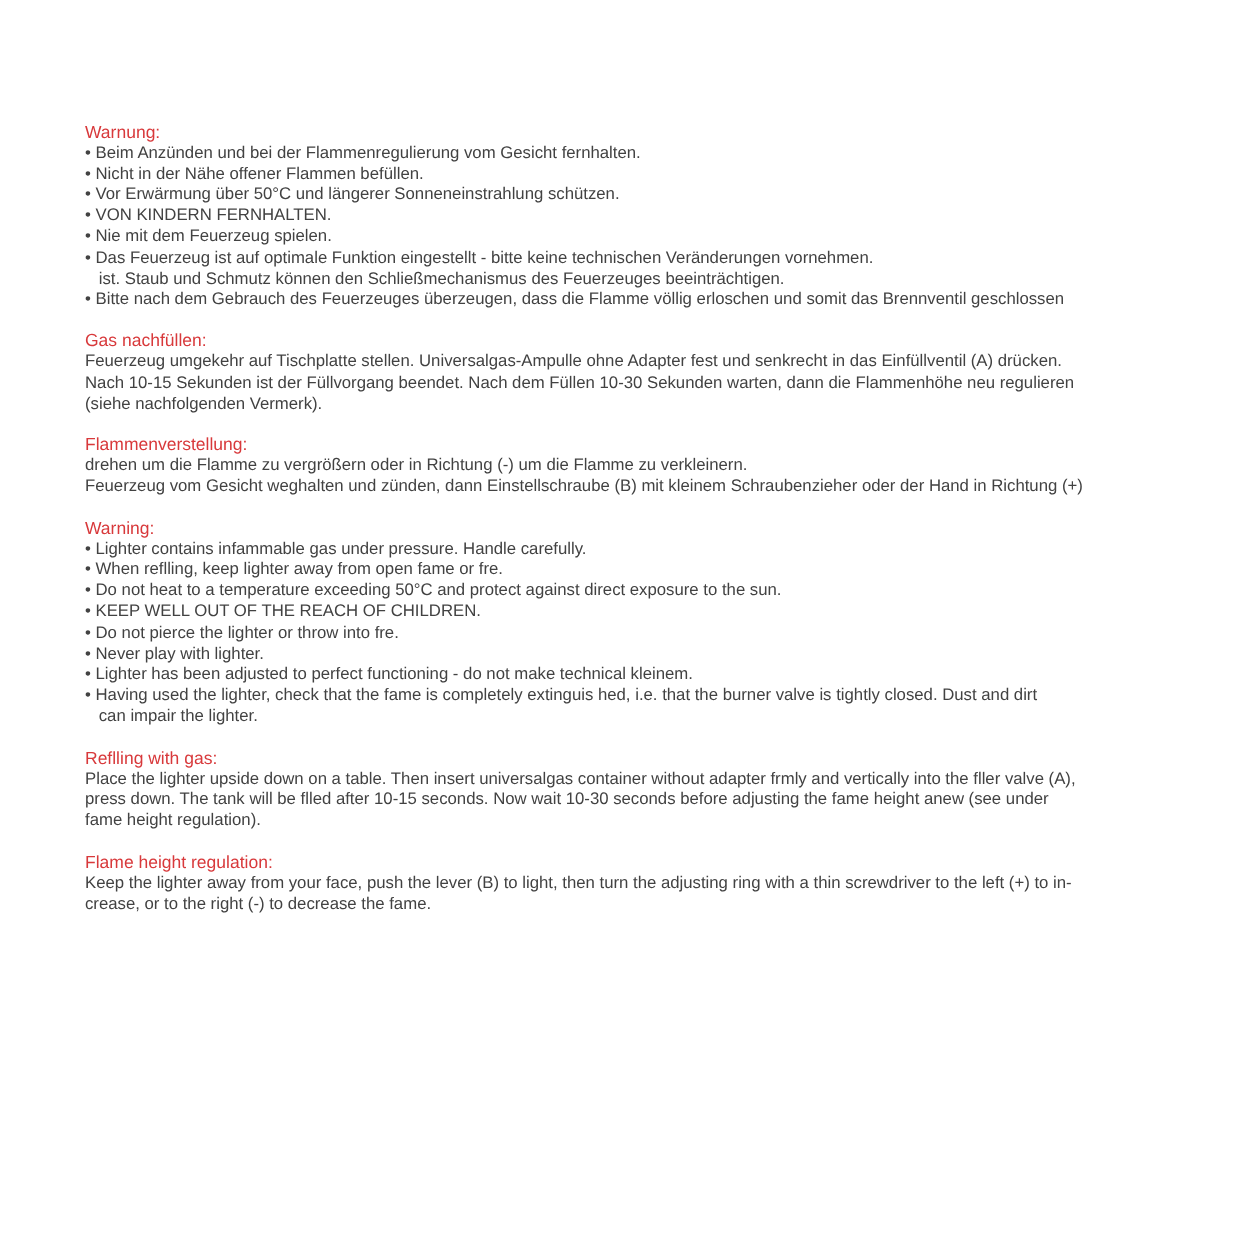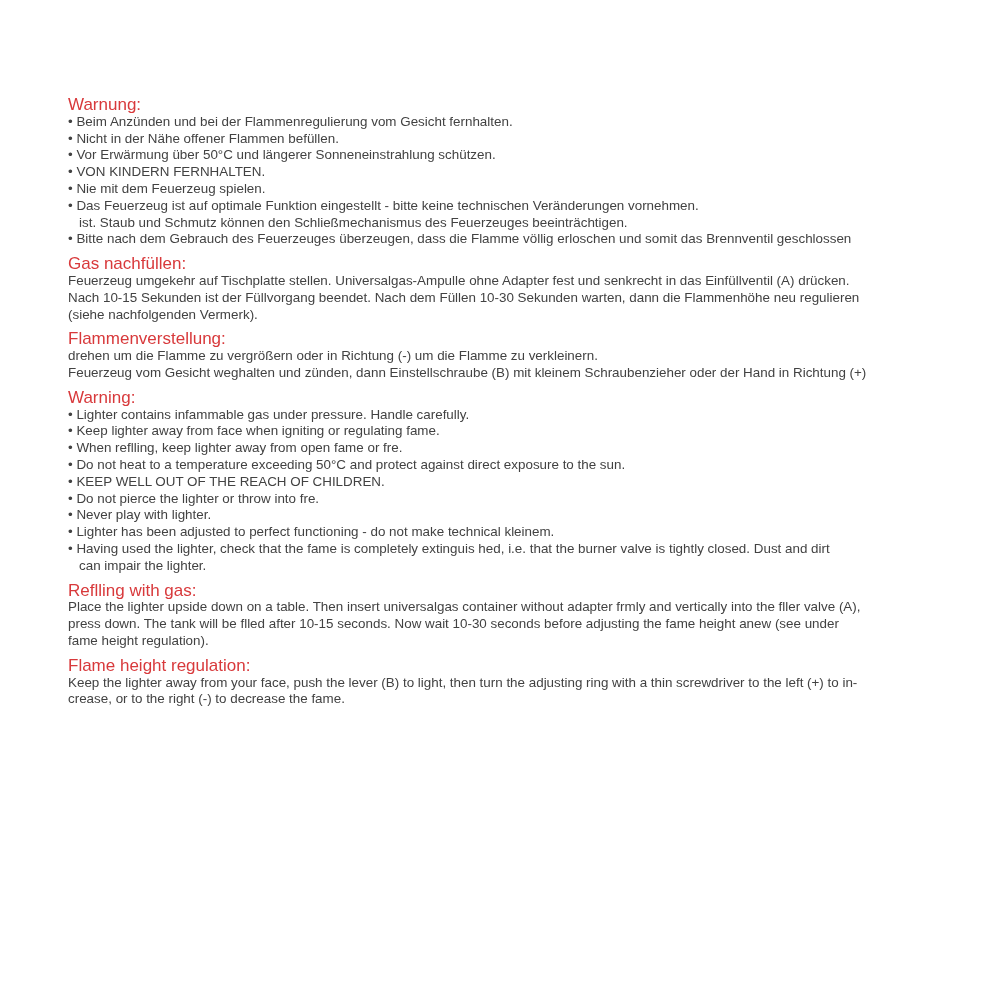--- a/index.html
+++ b/index.html
@@ -29,7 +29,7 @@
   .section + .section { margin-top: 8px; }
   .section-heading {
     color: #d8393b;
-    font-size: 17px;
+    font-size: 14px;
     line-height: 16.8px;
     white-space: nowrap;
   }

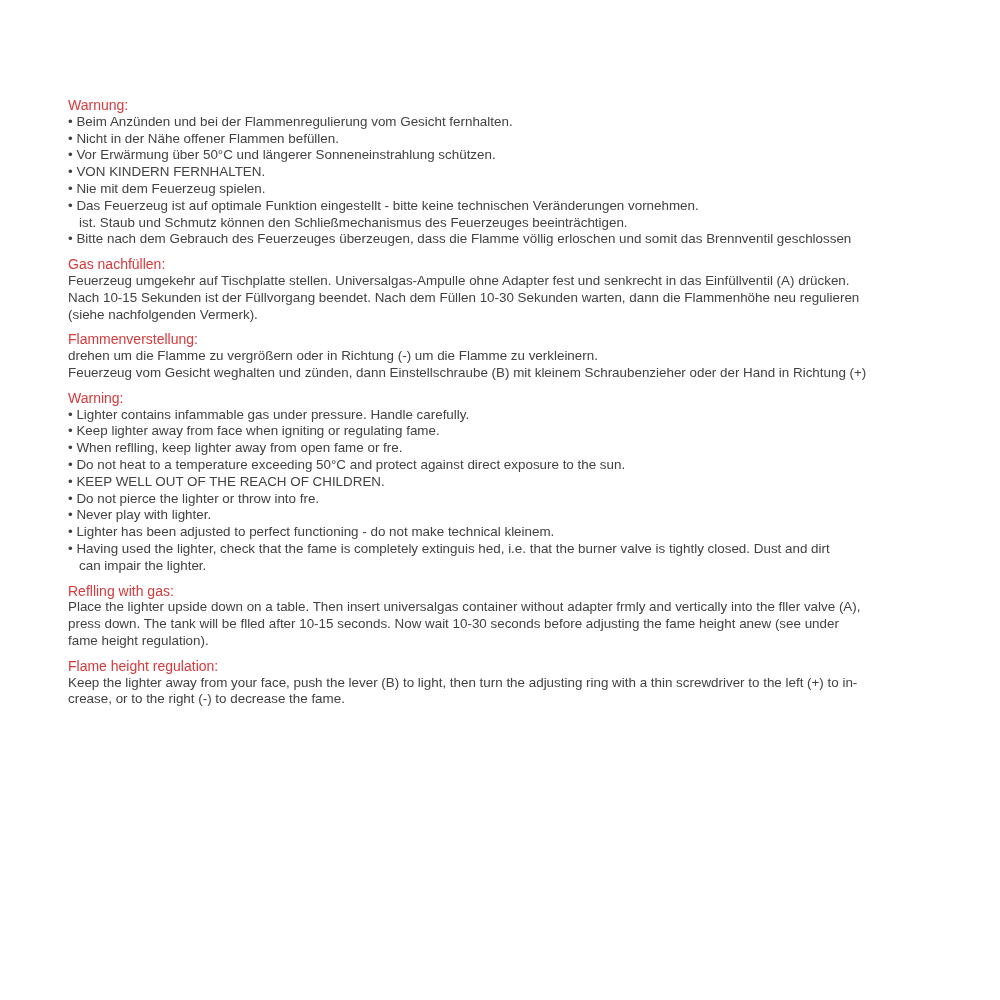--- a/index.html
+++ b/index.html
@@ -26,7 +26,7 @@
     width: 900px;
   }
   .section { margin: 0; }
-  .section + .section { margin-top: 8px; }
+  .section + .section { margin-top: 16px; }
   .section-heading {
     color: #d8393b;
     font-size: 14px;

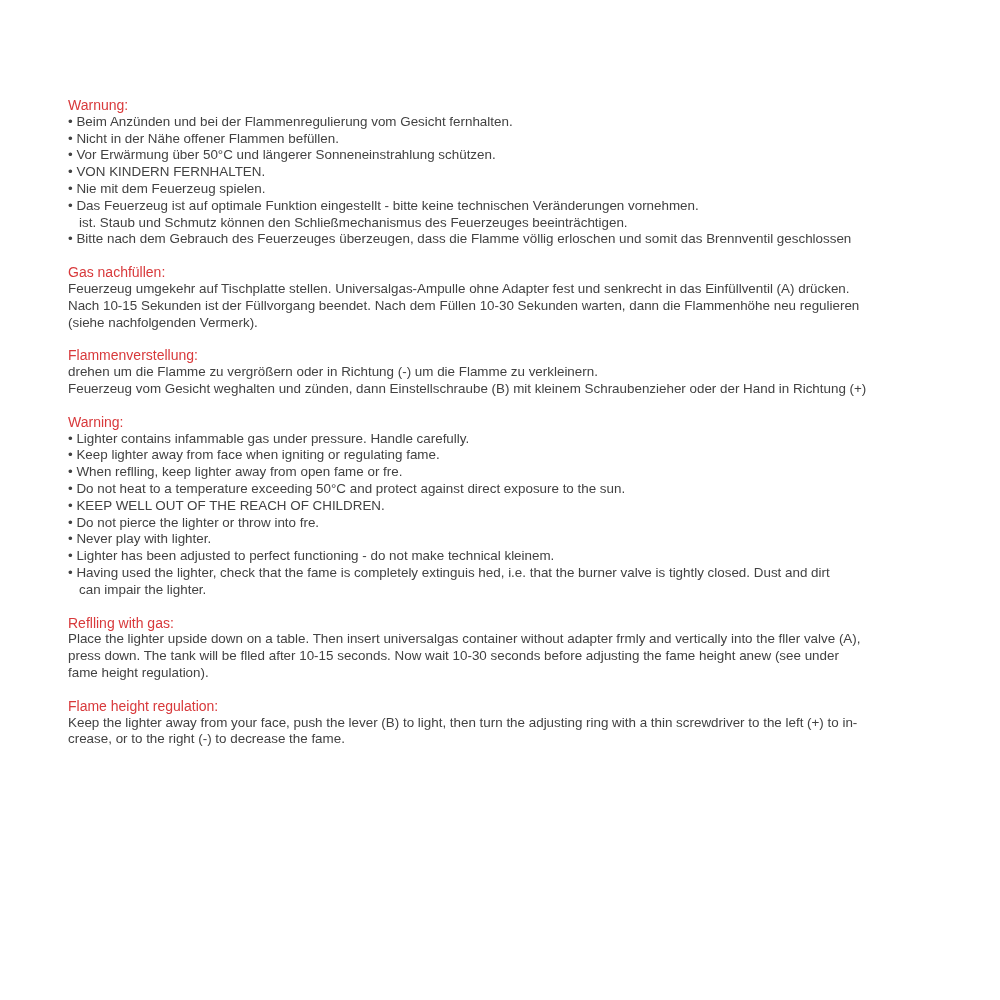--- a/index.html
+++ b/index.html
@@ -80,7 +80,6 @@
       <div class="section">
         <div class="section-heading">Warning:</div>
         <div class="text-line bullet">Lighter contains infammable gas under pressure. Handle carefully.</div>
-        <div class="text-line bullet">Keep lighter away from face when igniting or regulating fame.</div>
         <div class="text-line bullet">When reflling, keep lighter away from open fame or fre.</div>
         <div class="text-line bullet">Do not heat to a temperature exceeding 50°C and protect against direct exposure to the sun.</div>
         <div class="text-line bullet">KEEP WELL OUT OF THE REACH OF CHILDREN.</div>

